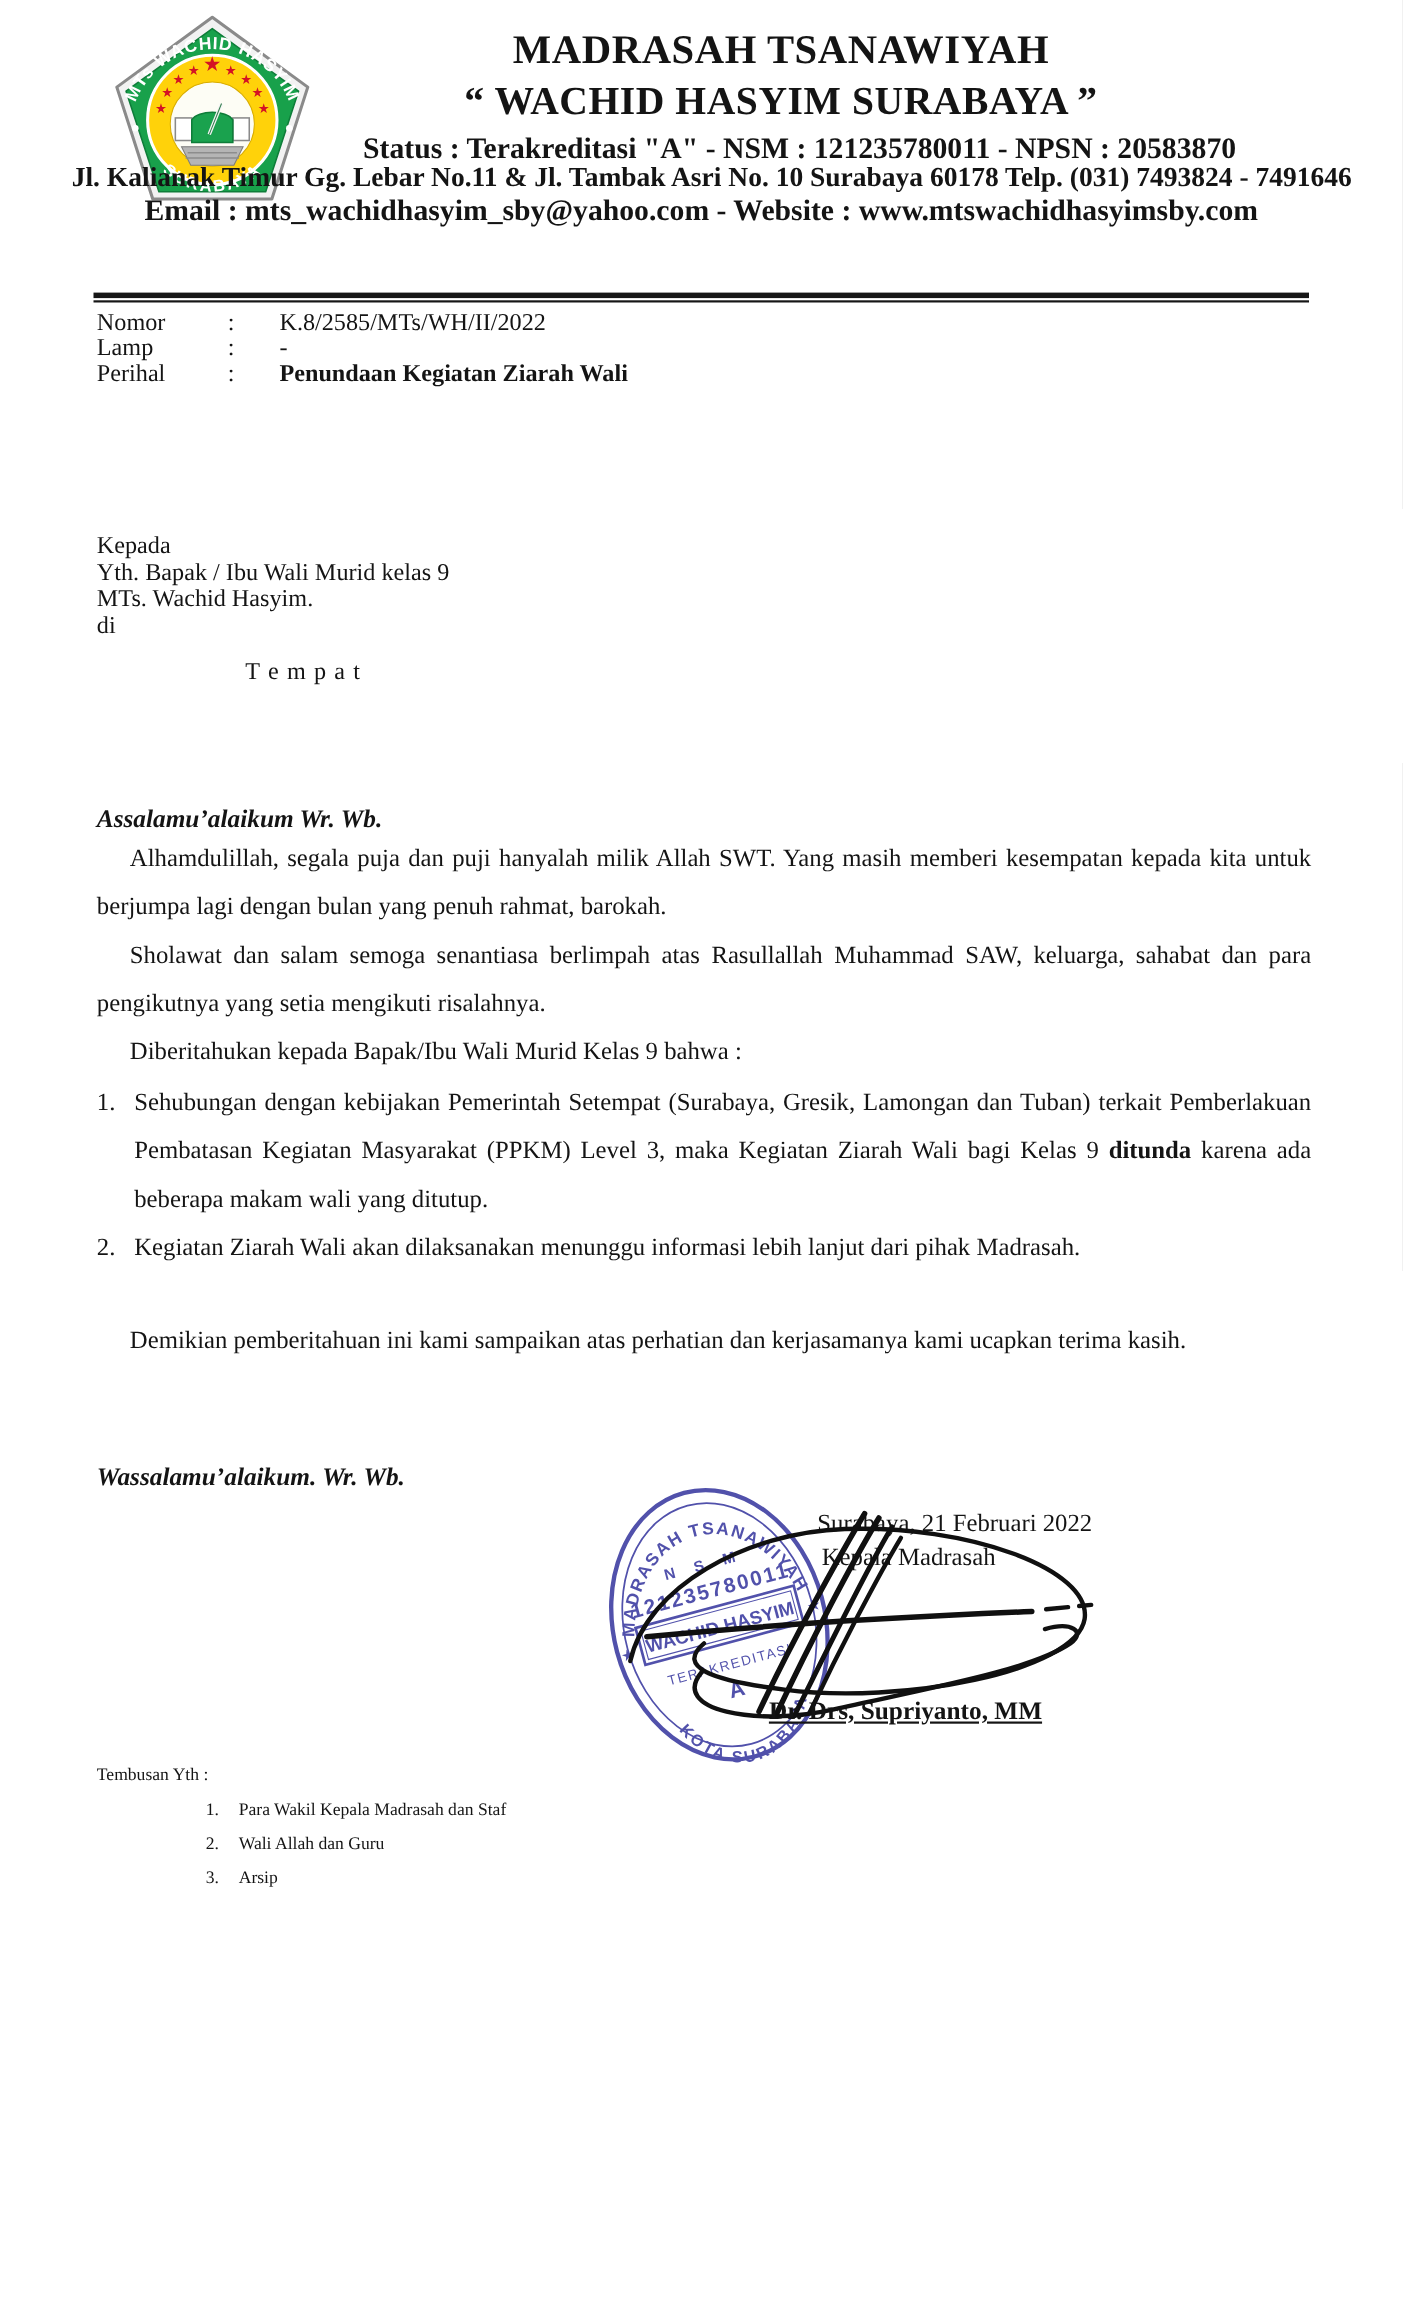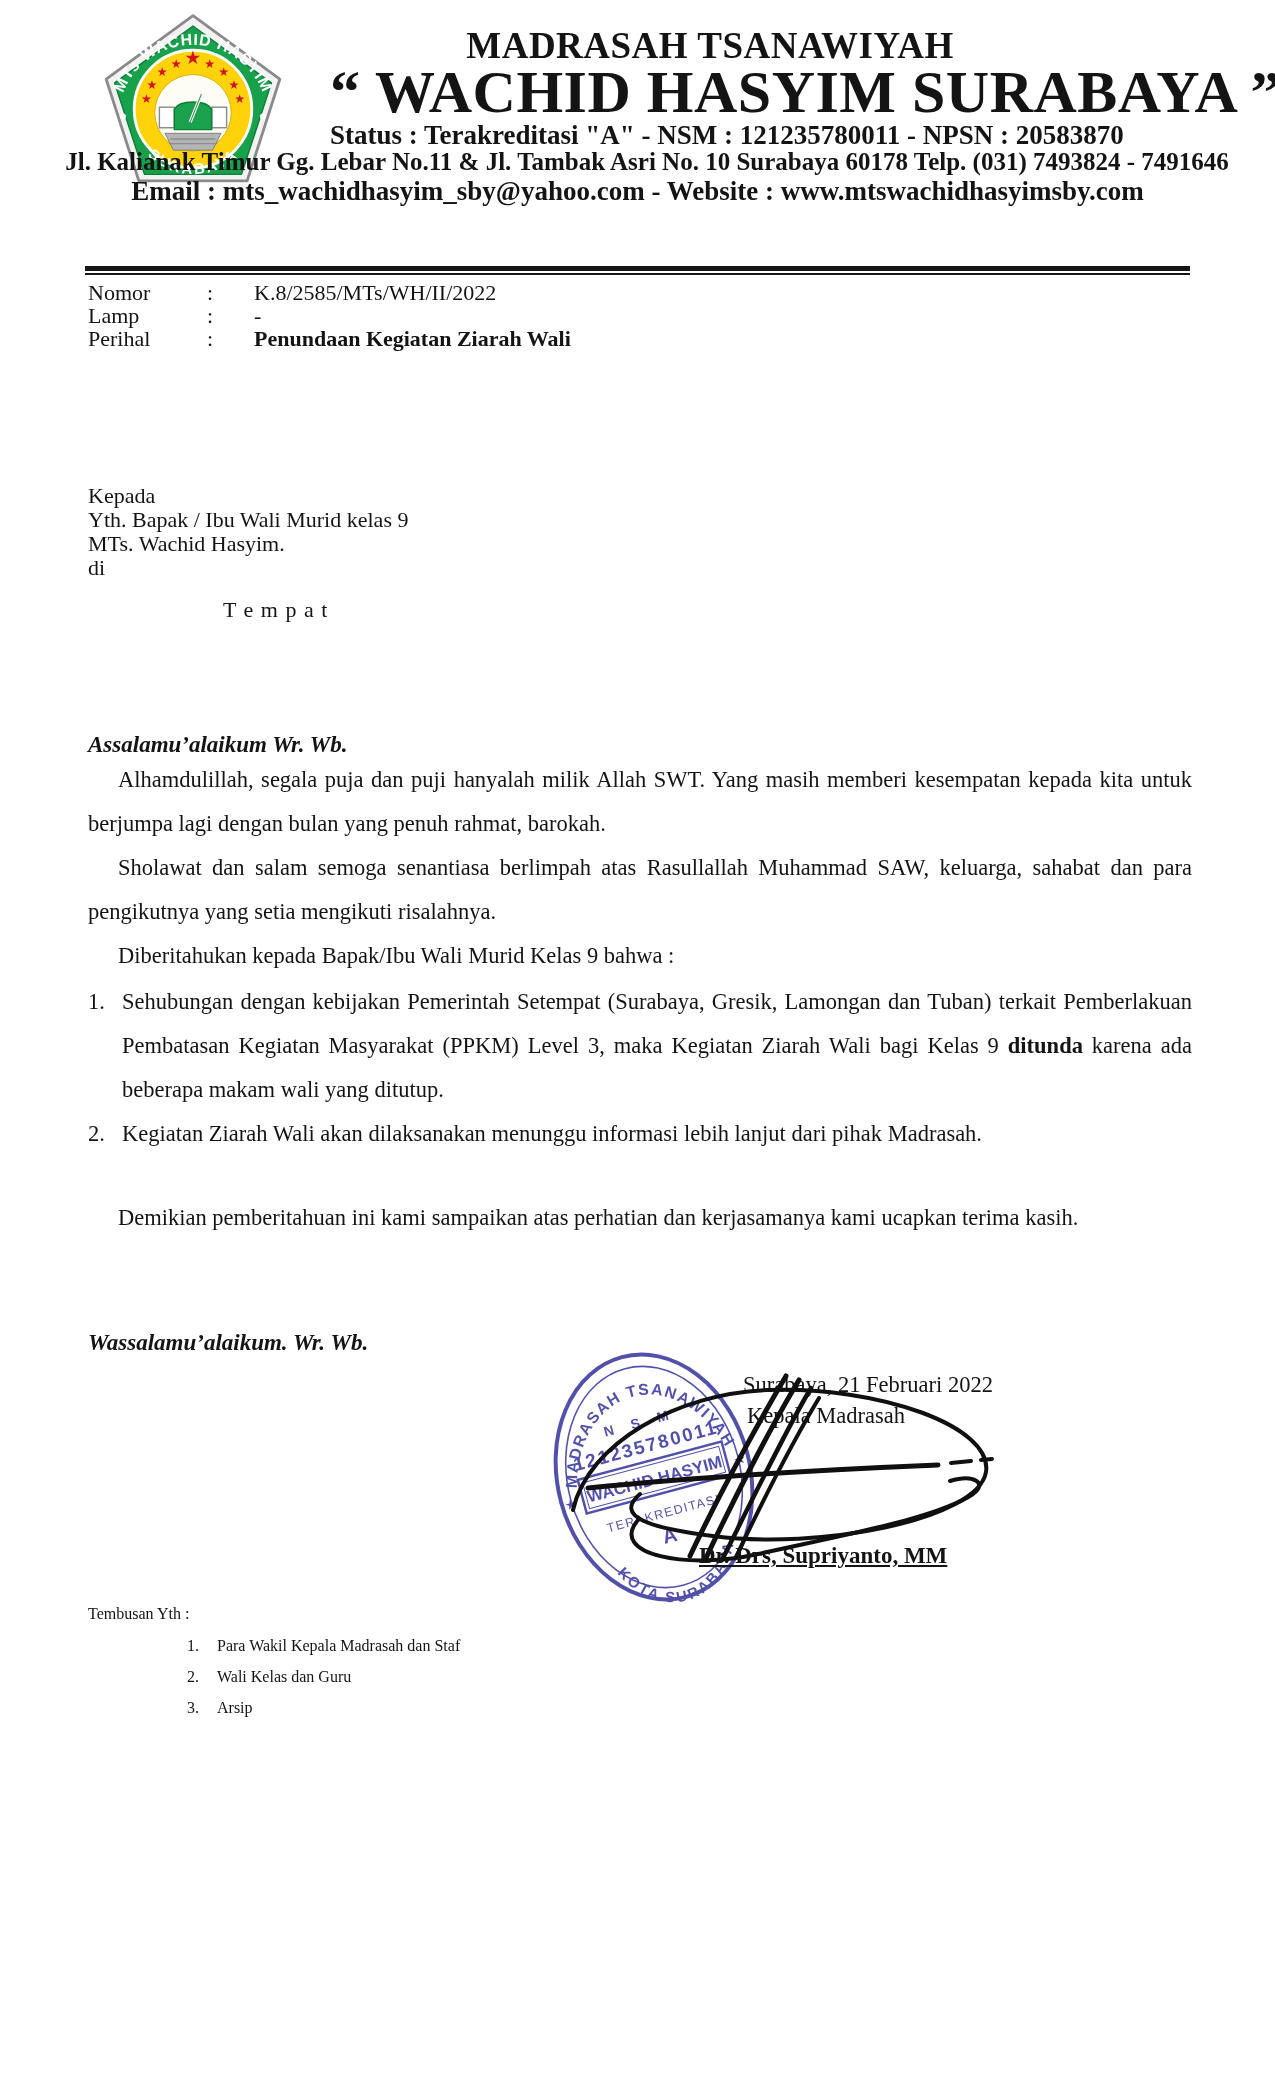--- a/index.html
+++ b/index.html
@@ -13,7 +13,7 @@
   .logo-box { position:absolute; left:95px; top:12px; width:196px; height:196px; }
   .header-top { position:absolute; left:330px; top:24px; width:760px; text-align:center; white-space:nowrap; }
   .h-line1 { font-size:37px; font-weight:bold; letter-spacing:.5px; }
-  .h-line2 { font-size:60px; font-weight:bold; line-height:50px; letter-spacing:.5px; }
+  .h-line2 { font-size:36px; font-weight:bold; line-height:50px; letter-spacing:.5px; }
   .h-line3 { font-size:27px; font-weight:bold; margin-top:3px; }
   .header-wide { position:absolute; left:0; width:1275px; text-align:center; white-space:nowrap; font-weight:bold; }
   .h-line4 { top:148px; font-size:25px;padding-left:19px; }

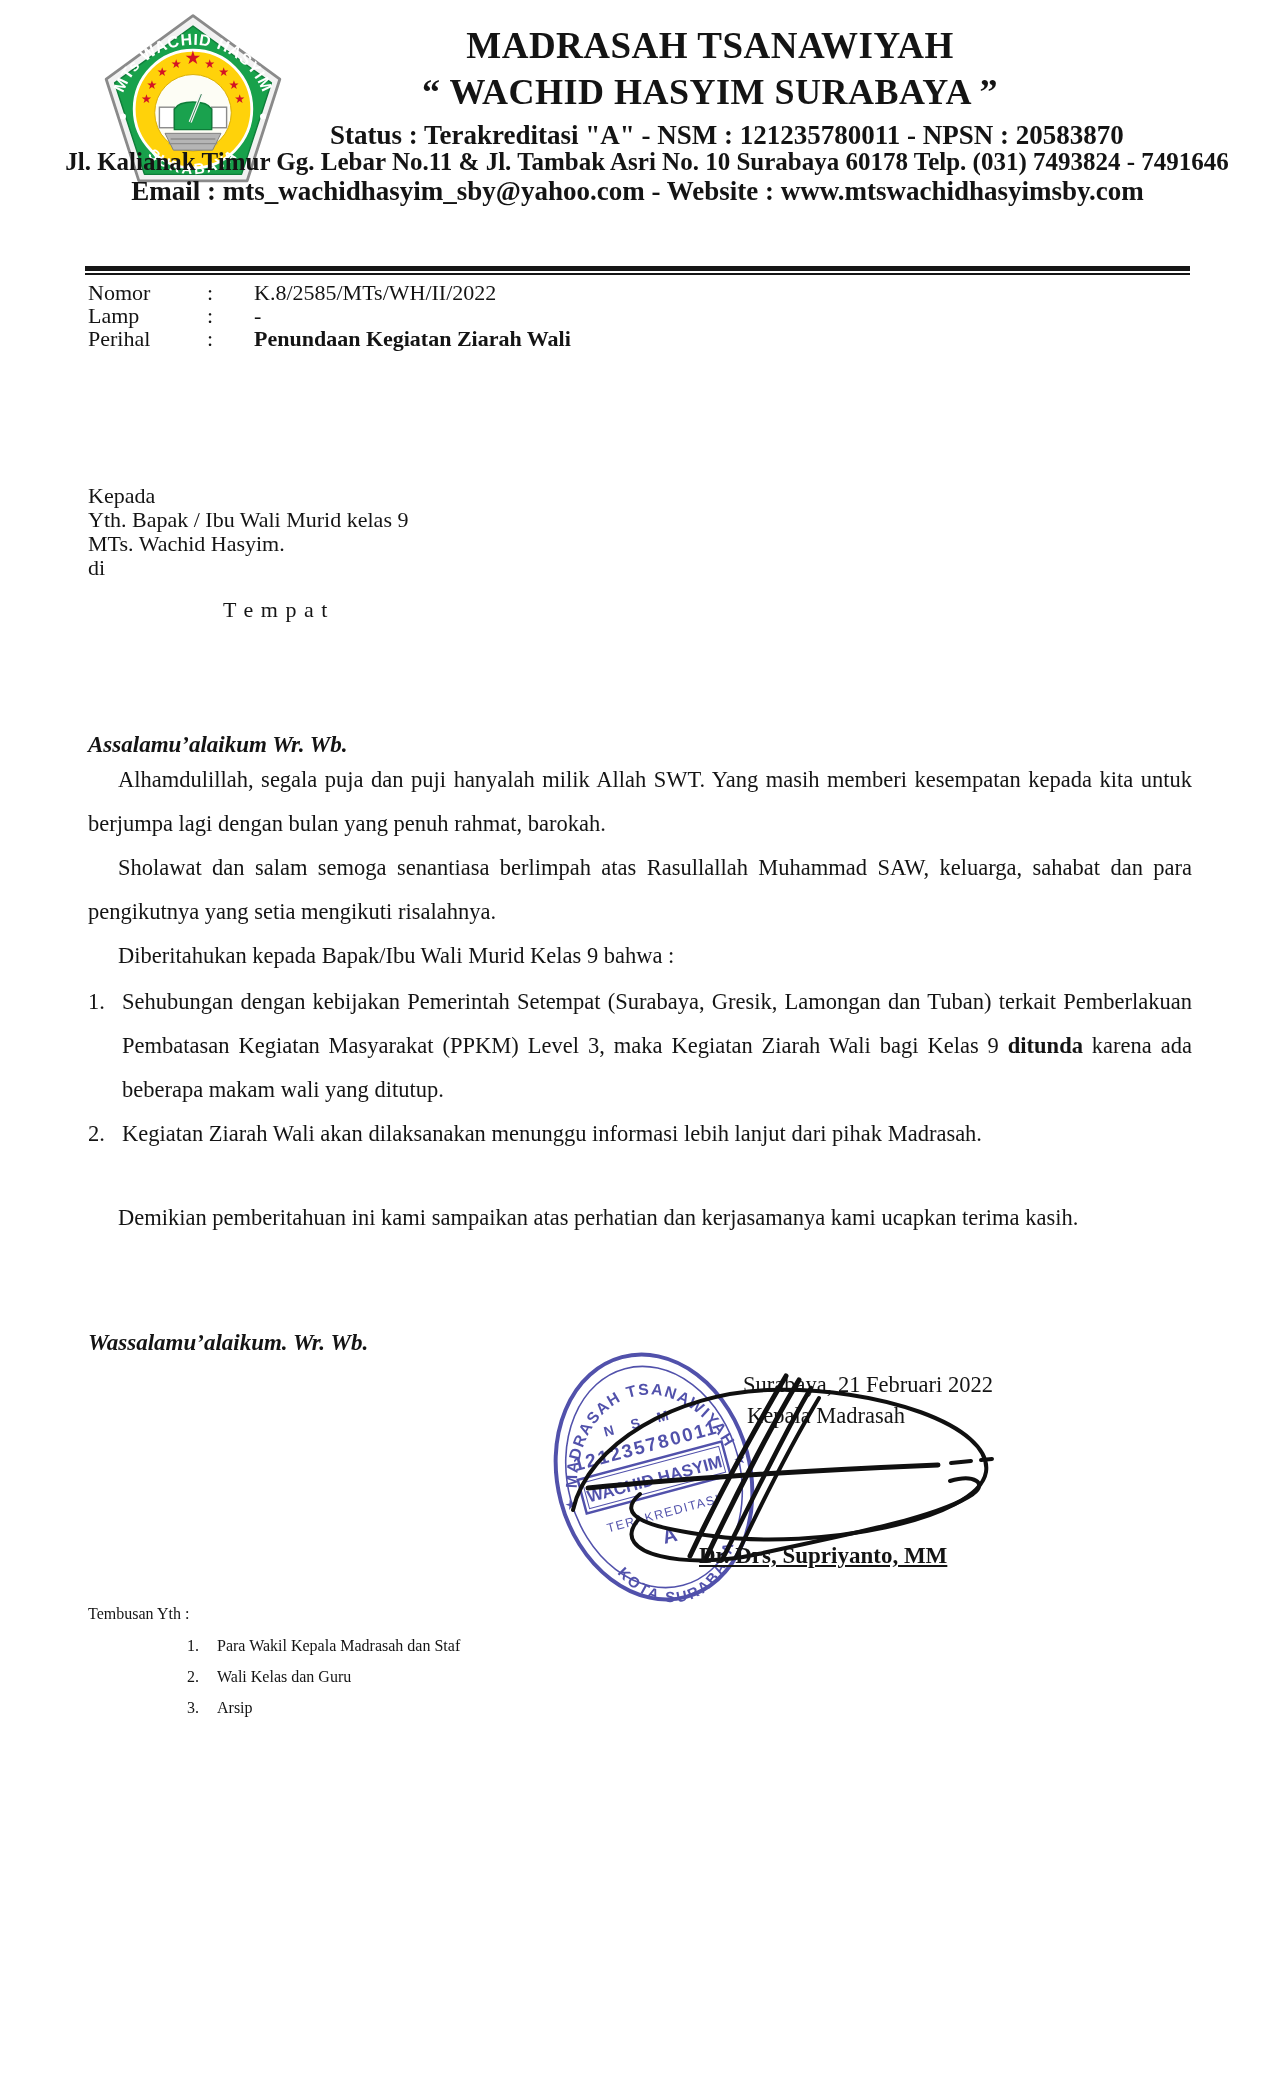--- a/index.html
+++ b/index.html
@@ -220,7 +220,7 @@
       </div>
       <div class="cc-item">
         <span class="cc-num">2.</span>
-        <span>Wali Kelas dan Guru</span>
+        <span>Wali Allah dan Guru</span>
       </div>
       <div class="cc-item">
         <span class="cc-num">3.</span>

